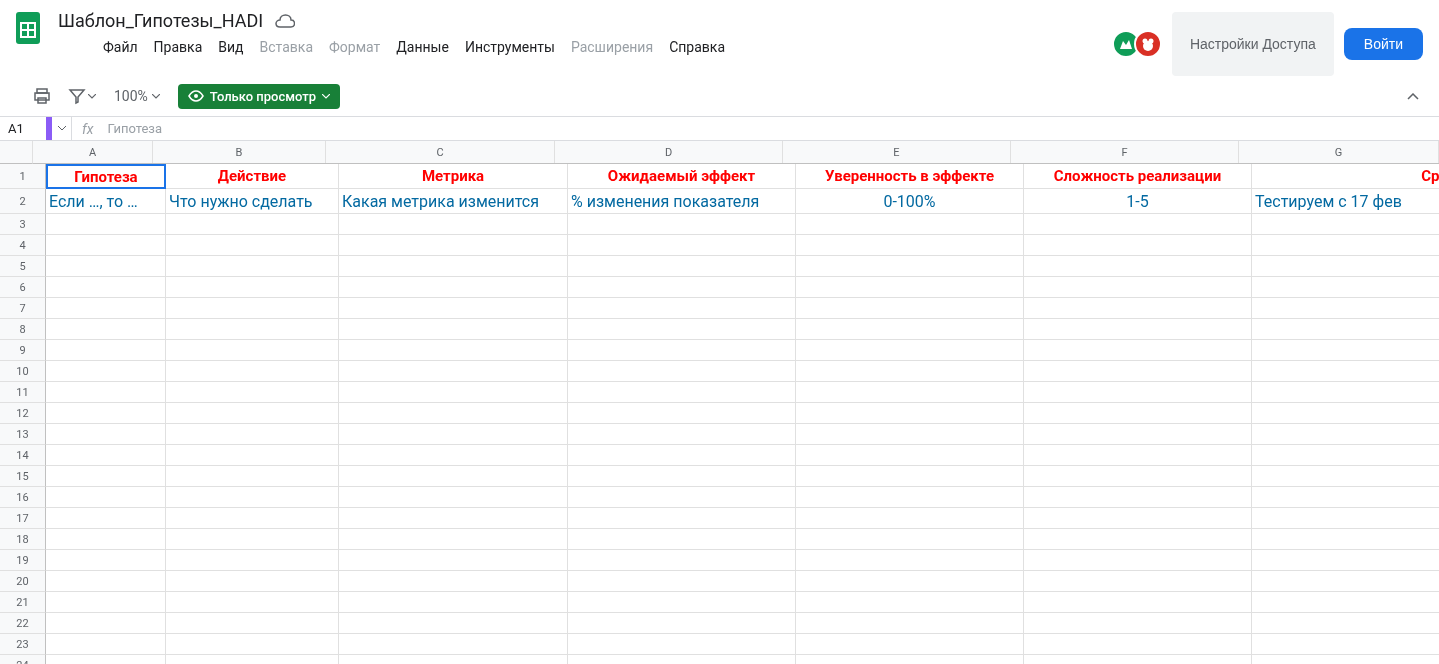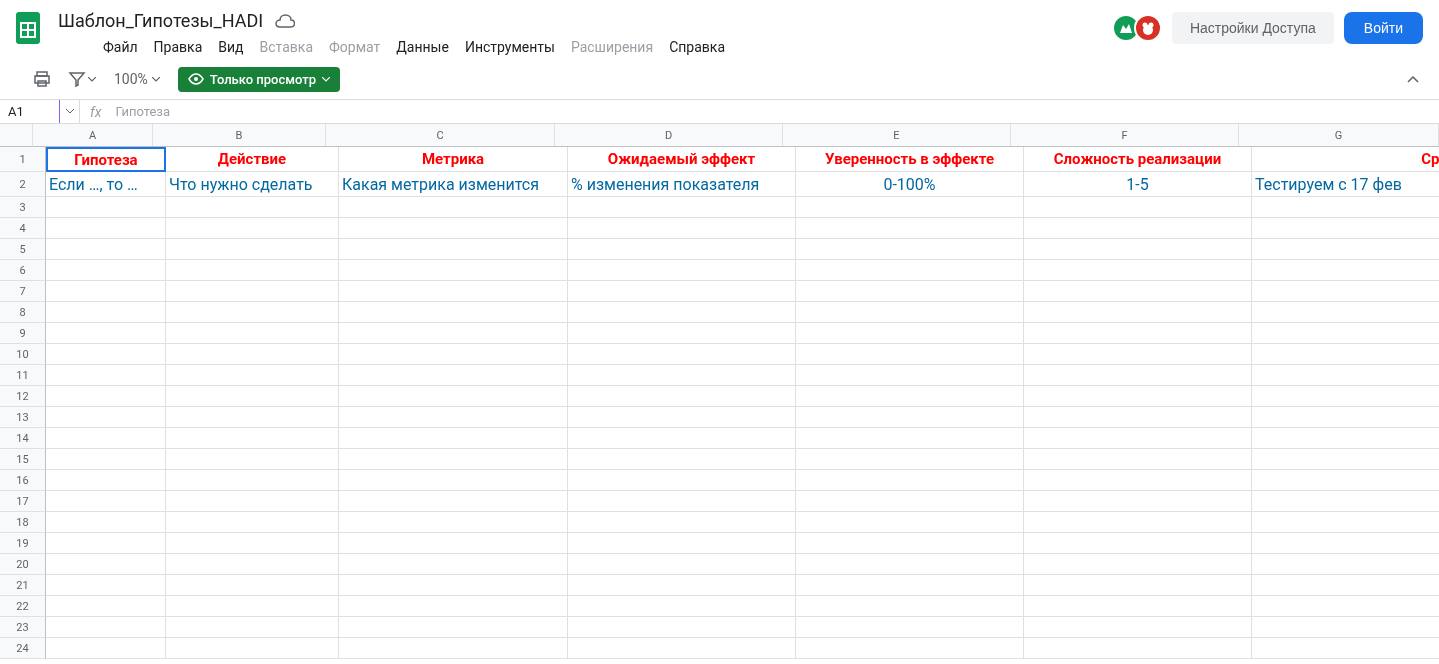--- a/index.html
+++ b/index.html
@@ -20,7 +20,7 @@
   .avatar { width: 28px; height: 28px; border-radius: 50%; display: flex; align-items: center; justify-content: center; margin-left: -6px; border: 2px solid #fff; }
   .avatar.green { background: #0f9d58; }
   .avatar.red { background: #d93025; }
-  .share-btn { background: #f1f3f4; color: #5f6368; font-size: 14px; font-weight: 500; padding: 8px 18px; border-radius: 4px; border: none; cursor: pointer; }
+  .share-btn { background: #f1f3f4; color: #5f6368; font-size: 14px; font-weight: 500; padding: 24px 18px; border-radius: 4px; border: none; cursor: pointer; }
   .login-btn { background: #1a73e8; color: #fff; font-size: 14px; font-weight: 500; padding: 8px 20px; border-radius: 8px; border: none; cursor: pointer; }
   
   .toolbar { display: flex; align-items: center; padding: 6px 16px 6px 28px; gap: 12px; border-bottom: 1px solid #dadce0; }

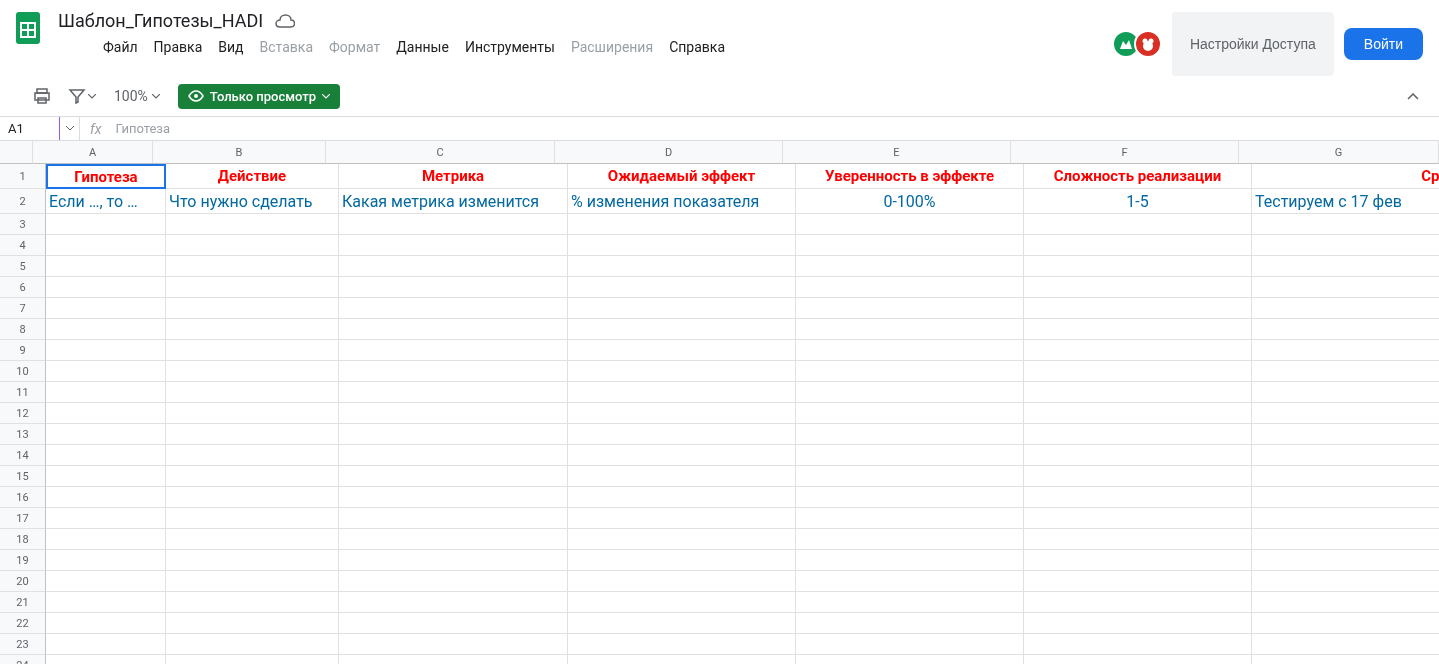--- a/index.html
+++ b/index.html
@@ -31,7 +31,7 @@
   .chevron-up { color: #5f6368; padding: 4px; cursor: pointer; }
   
   .formula-bar { display: flex; align-items: center; border-bottom: 1px solid #dadce0; height: 24px; }
-  .name-box { width: 60px; padding: 0 8px; font-size: 13px; color: #202124; border-right: 1px solid #8b5cf6; height: 100%; display: flex; align-items: center; }
+  .name-box { width: 52px; padding: 0 8px; font-size: 13px; color: #202124; border-right: 6px solid #8b5cf6; height: 100%; display: flex; align-items: center; }
   .name-box-arrow { width: 20px; display: flex; align-items: center; justify-content: center; border-right: 1px solid #dadce0; height: 100%; color: #5f6368; }
   .fx { padding: 0 10px; color: #9aa0a6; font-style: italic; font-size: 14px; }
   .formula-content { padding: 0 4px; color: #9aa0a6; font-size: 13px; }

